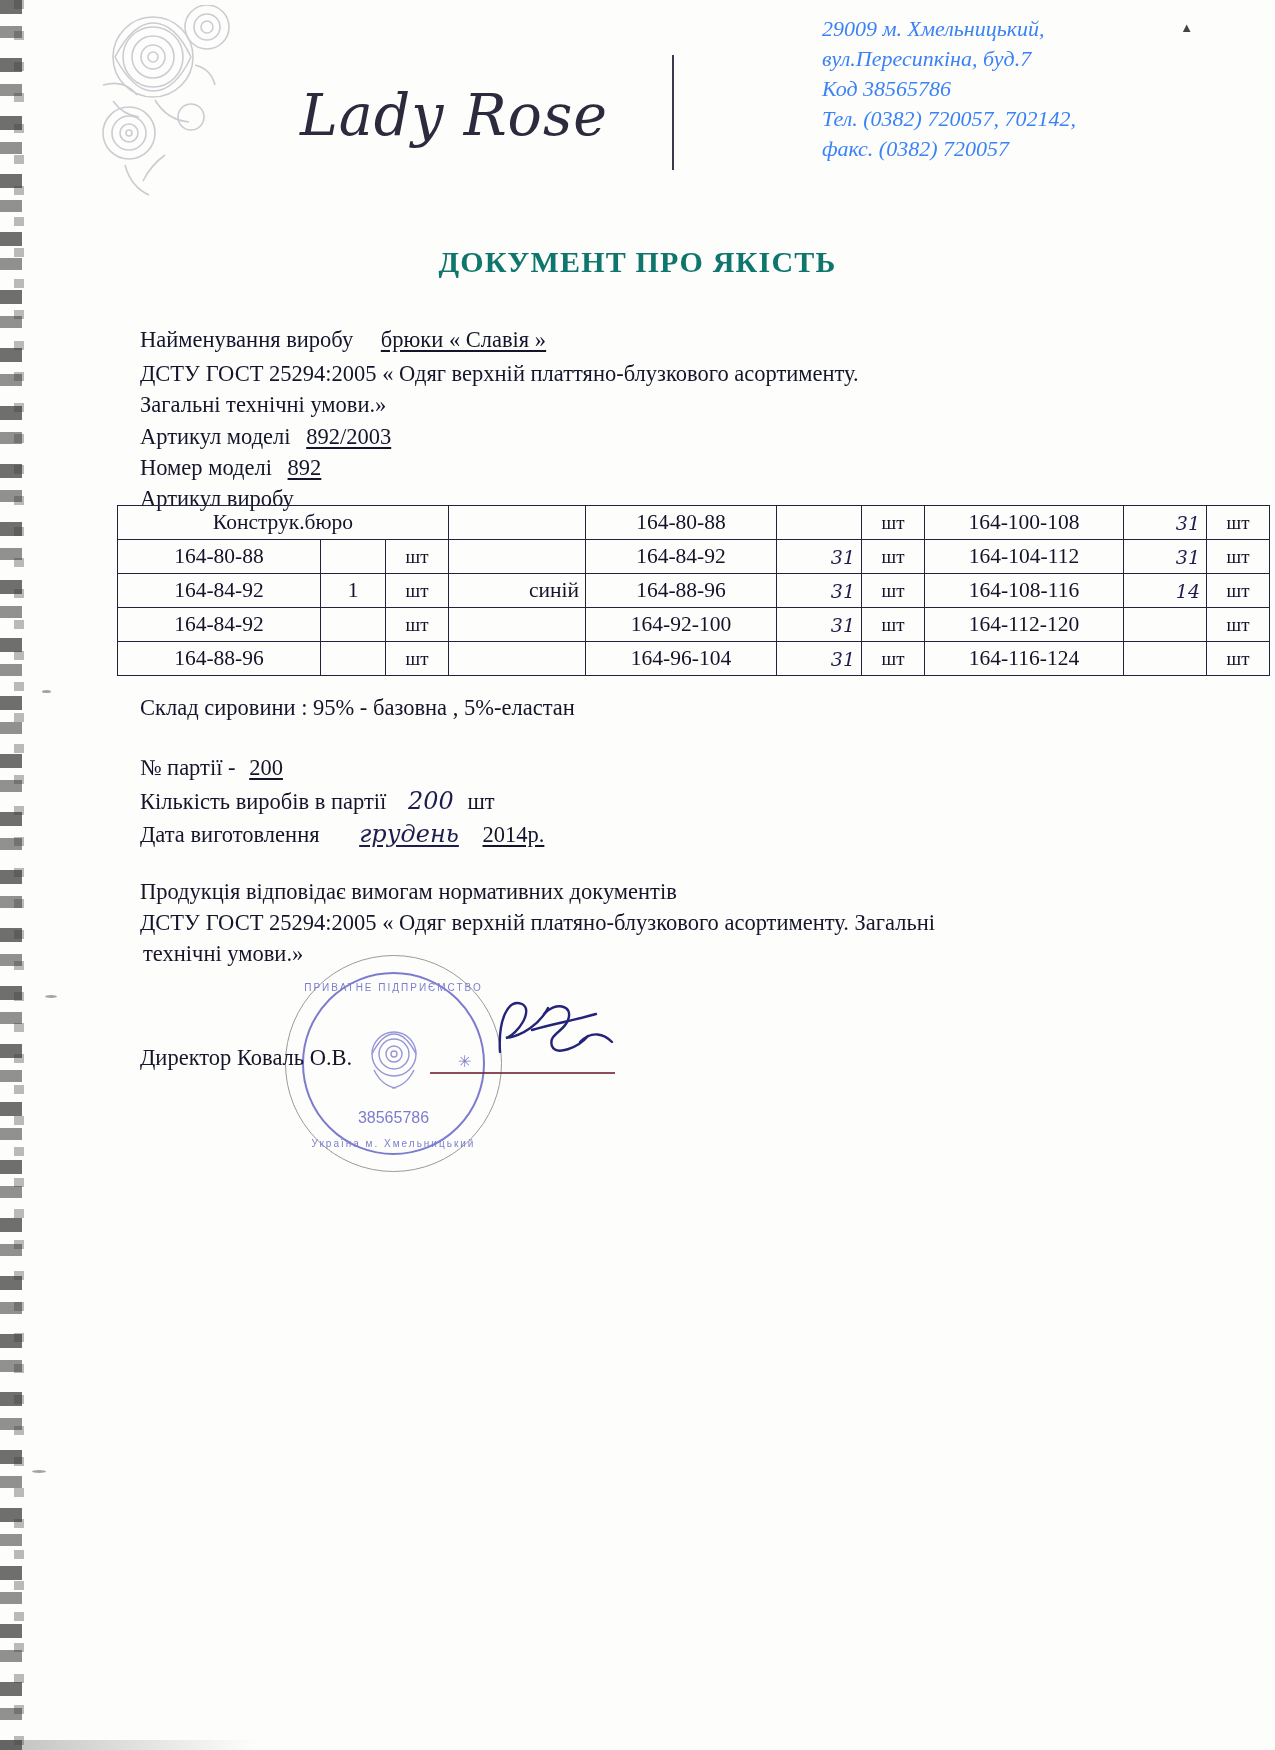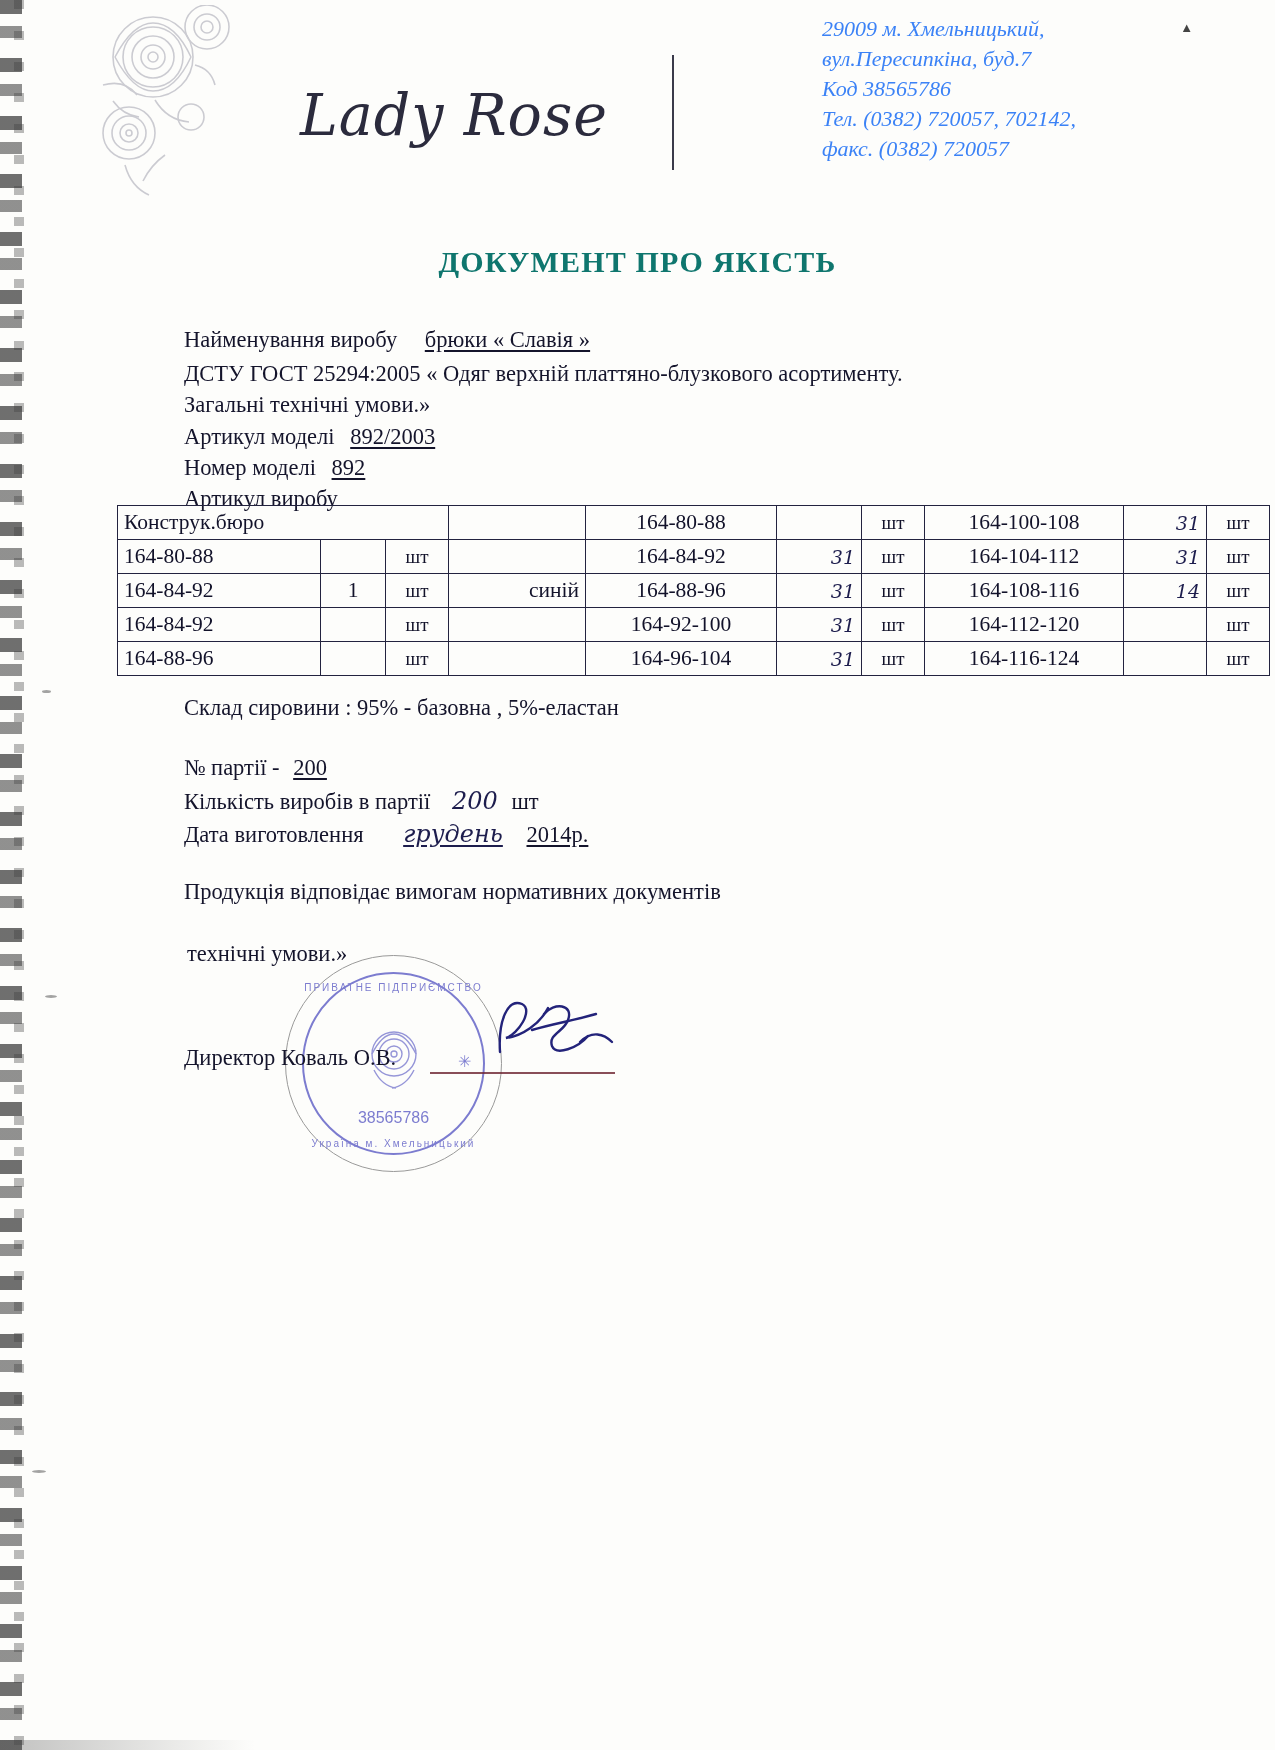--- a/index.html
+++ b/index.html
@@ -116,7 +116,6 @@
     line-height: 30px;
     color: #14142b;
     white-space: nowrap;
-    margin-left: 44px;
   }
   .u { text-decoration: underline; text-underline-offset: 3px; }
   .hand {

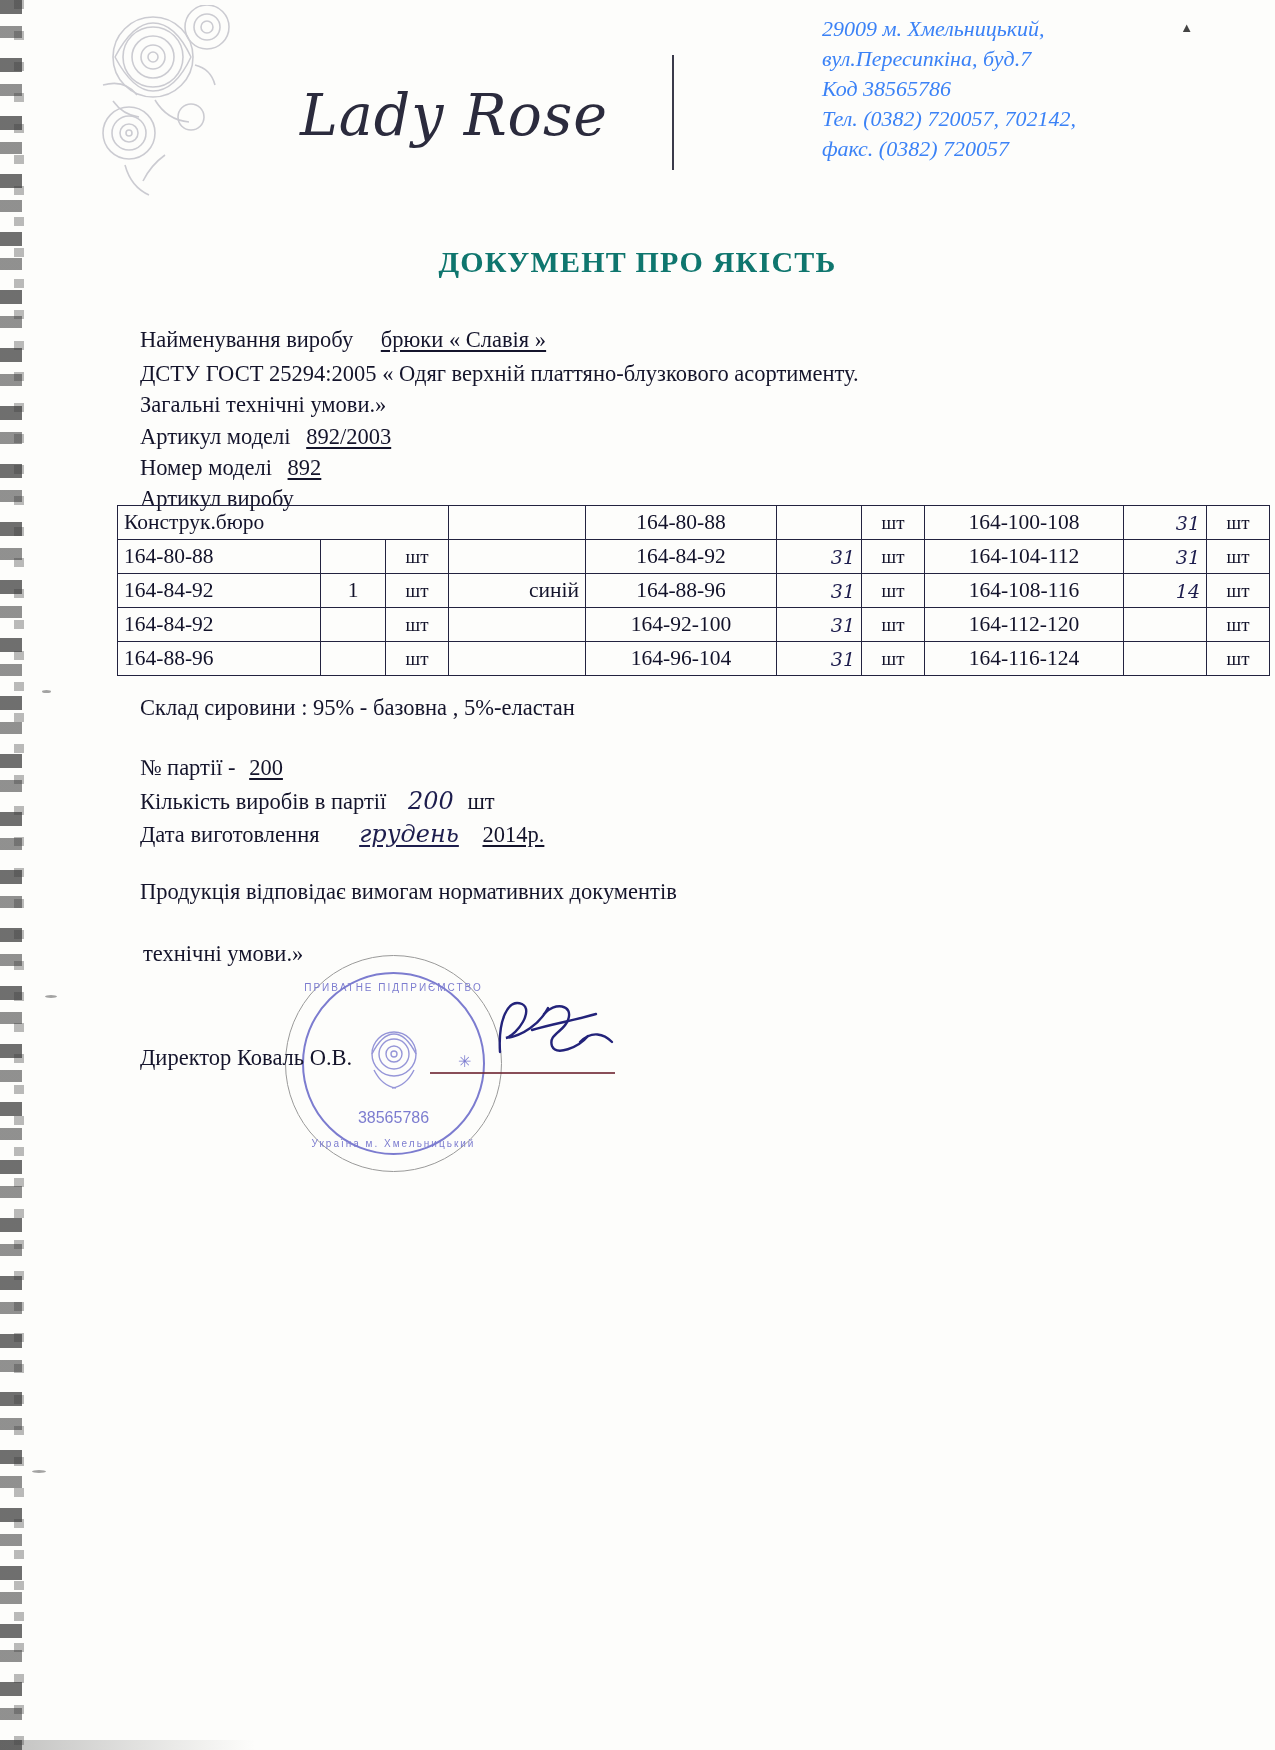--- a/index.html
+++ b/index.html
@@ -138,7 +138,7 @@
     padding: 0 6px;
     white-space: nowrap;
   }
-  .c-name   { width: 190px; text-align: left; }
+  .c-name   { width: 190px; text-align: center; }
   .c-qty    { width: 52px;  text-align: center; }
   .c-unit   { width: 50px;  text-align: center; font-size: 19px; }
   .c-color  { width: 124px; text-align: right; }

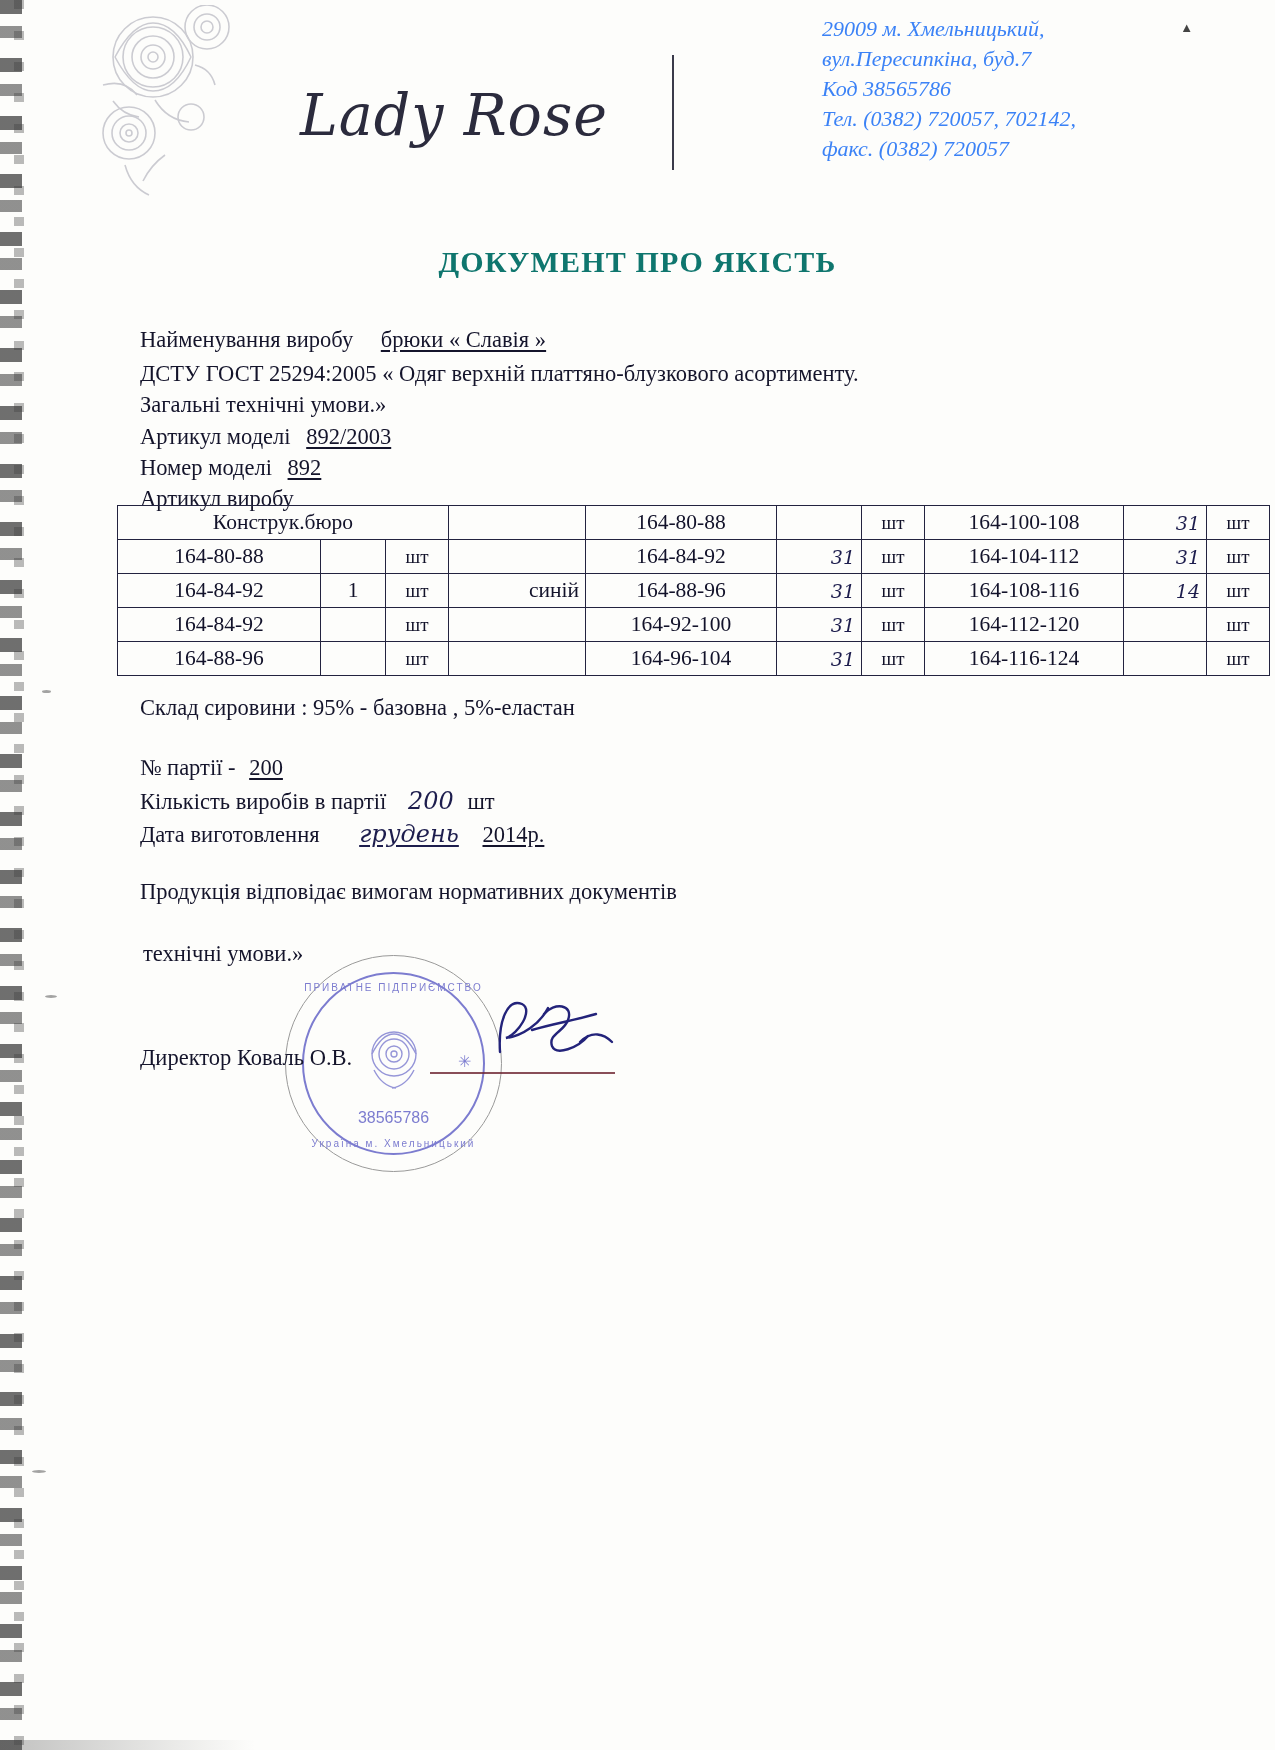--- a/index.html
+++ b/index.html
@@ -370,6 +370,7 @@
   </div>
 
   <div class="line" style="left:140px; top:877px;">Продукція  відповідає  вимогам  нормативних  документів</div>
+  <div class="line" style="left:140px; top:908px;">ДСТУ  ГОСТ  25294:2005  « Одяг верхній платяно-блузкового асортименту. Загальні</div>
   <div class="line" style="left:143px; top:939px;">технічні  умови.»</div>
 
   <div class="stamp">

